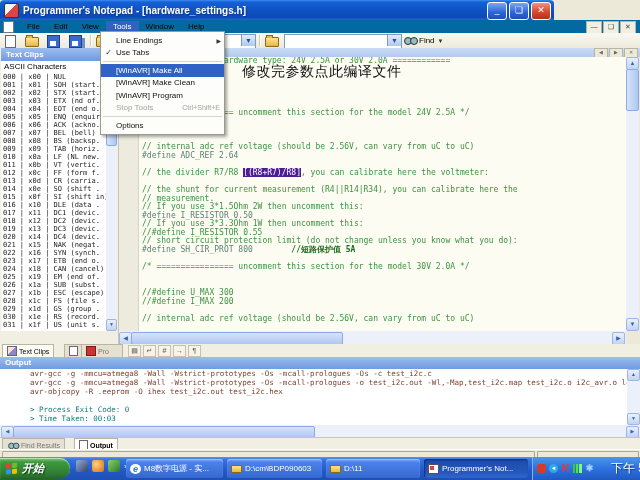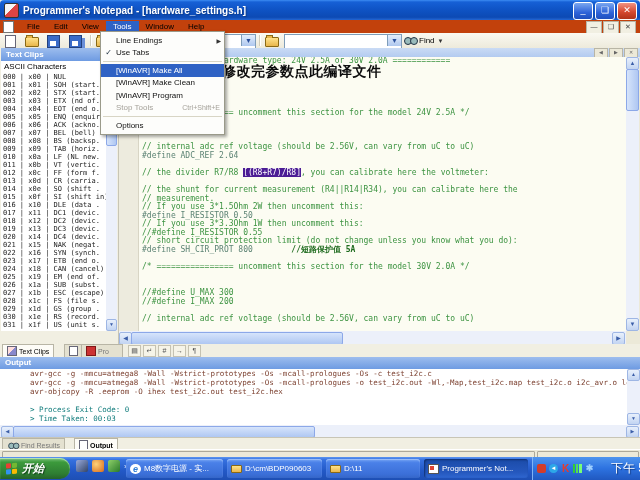--- a/index.html
+++ b/index.html
@@ -6,7 +6,7 @@
   #screen{position:relative;width:640px;height:480px;overflow:hidden;
     font-family:"Liberation Sans",sans-serif;background:#ECE9D8;}
   
-  .titlebar{position:absolute;left:0;top:0;width:640px;height:20px;
+  .titlebar{position:absolute;left:0;top:0;width:554px;height:20px;
     background:linear-gradient(180deg,#3C8CF3 0%,#1660D6 10%,#0F54C6 45%,#0C4AB4 86%,#2466D2 100%);
     border-radius:4px 4px 0 0;display:flex;align-items:center;color:#fff;}
   .app-icon{width:13px;height:13px;margin:0 4px 0 4px;border-radius:2px;

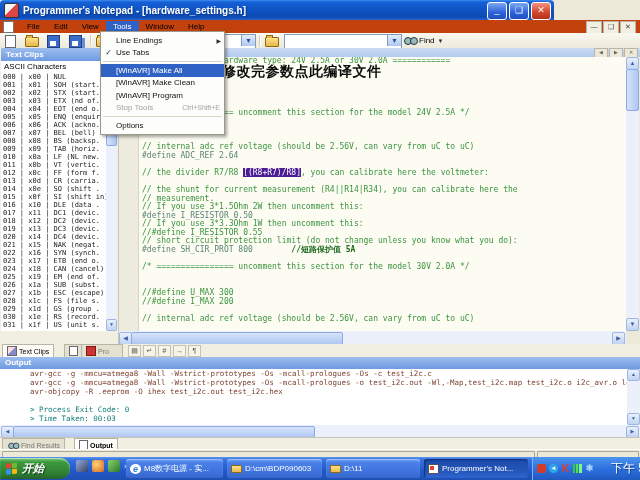--- a/index.html
+++ b/index.html
@@ -18,7 +18,7 @@
     background:linear-gradient(180deg,#7BA7F0,#2E63D8 60%,#1F4FBE);}
   .wbtn.close{background:linear-gradient(180deg,#F09383,#D6492F 55%,#B03319);}
   
-  .menubar{position:absolute;left:0;top:20px;width:640px;height:13px;background:#c2410c;
+  .menubar{position:absolute;left:0;top:20px;width:640px;height:13px;background:#0369a1;
     border-bottom:1px solid #D8D5C5;display:flex;align-items:center;font-size:8px;}
   .mdi-doc{width:9px;height:10px;background:#fff;border:1px solid #777;margin:0 6px 0 3px;}
   .menu-title{padding:1px 7px;height:11px;line-height:11px;color:#000;}

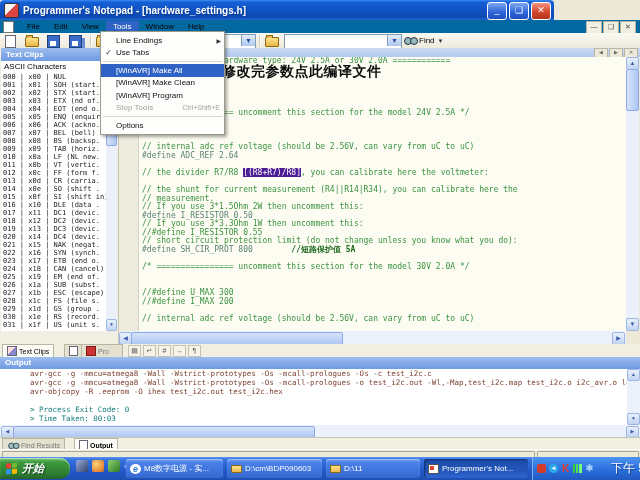--- a/index.html
+++ b/index.html
@@ -82,7 +82,7 @@
   .df{color:#5B8273;}
   .zh{color:#1F6B1F;font-weight:bold;}
   .sel{background:#4c1d95;color:#fff;}
-  .annotation{position:absolute;left:222px;top:63px;font-size:14px;font-weight:bold;color:#0d0d0d;
+  .annotation{position:absolute;left:242px;top:63px;font-size:14px;font-weight:normal;color:#0d0d0d;
     letter-spacing:0.5px;white-space:nowrap;}
   
   .ed-vsb{left:626px;top:57px;width:13px;height:274px;}

